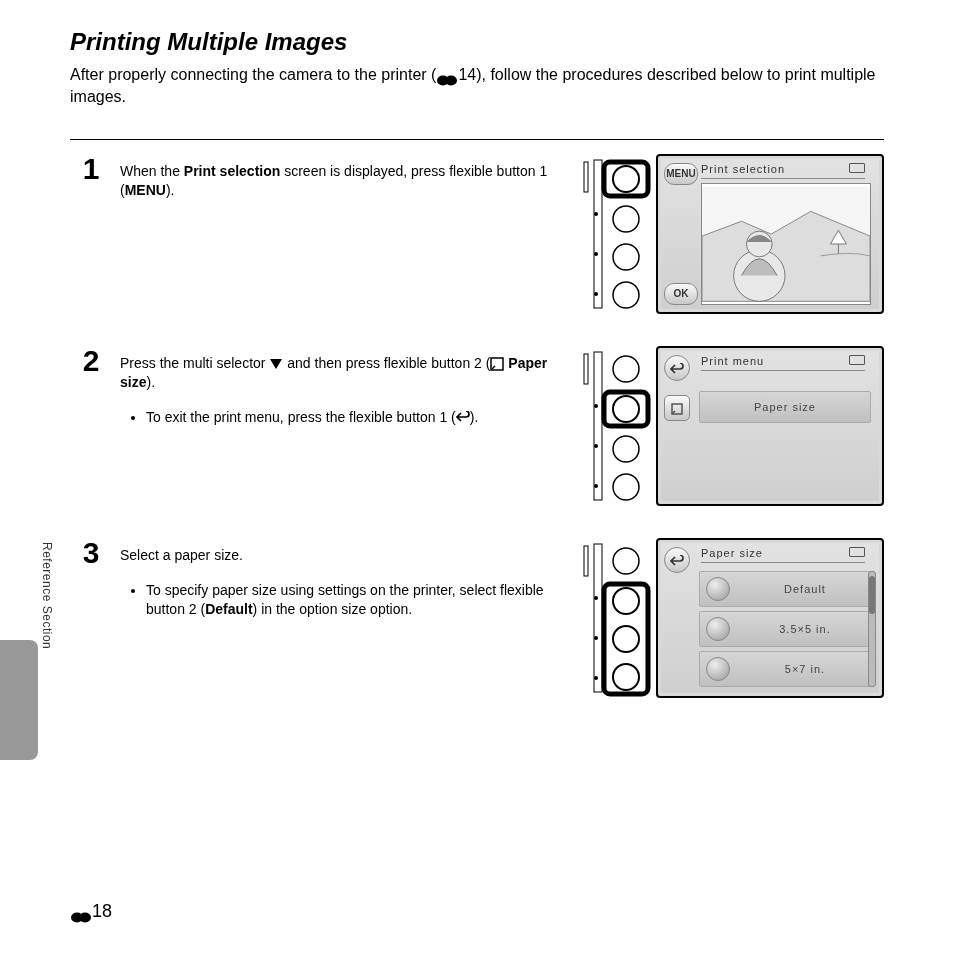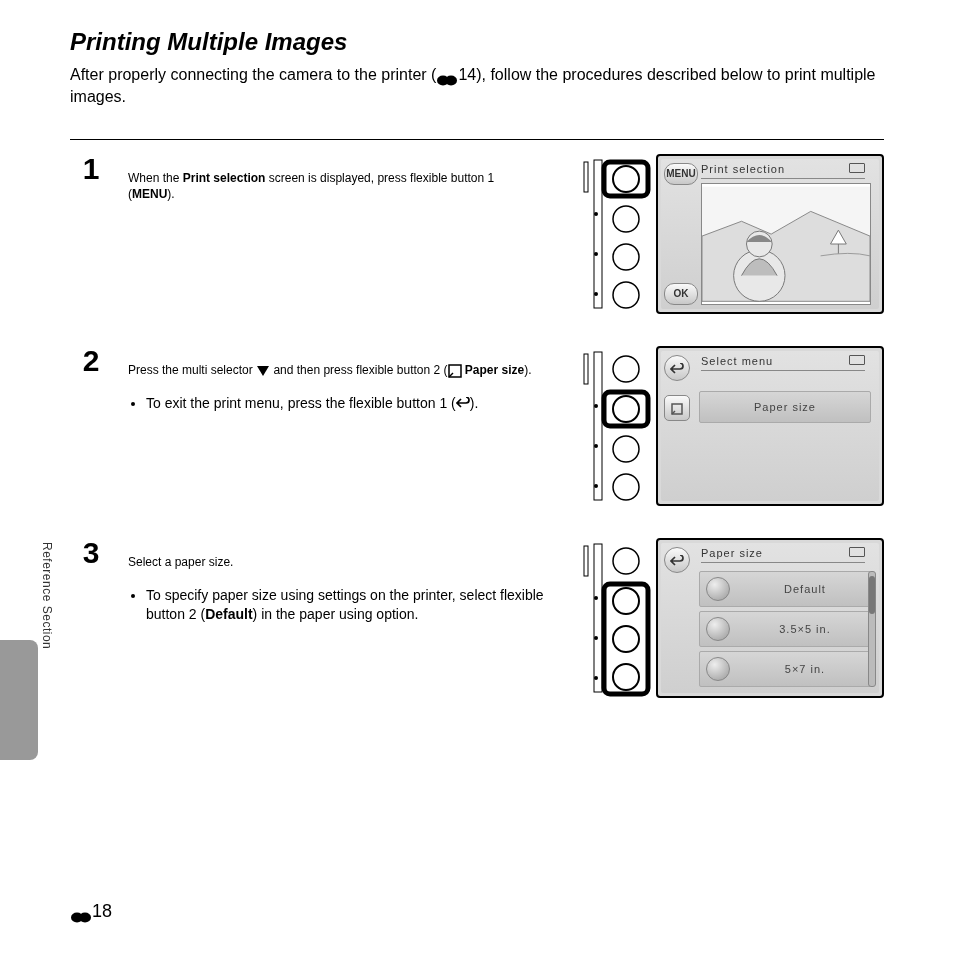--- a/index.html
+++ b/index.html
@@ -10,7 +10,7 @@
   .step{display:flex;align-items:flex-start;margin-bottom:32px}
   .num{font-size:30px;font-weight:bold;width:42px;text-align:center;line-height:1}
   .body{flex:1}
-  .instr{font-size:12px;line-height:1.35;margin:16px}
+  .instr{font-size:14px;line-height:1.35;margin:8px}
   ul.bul{margin:16px 0 0 34px;padding:0;font-size:14px;line-height:1.35}
   ul.bul li{margin-bottom:4px}
   .right{margin-left:14px;display:flex;align-items:flex-start}

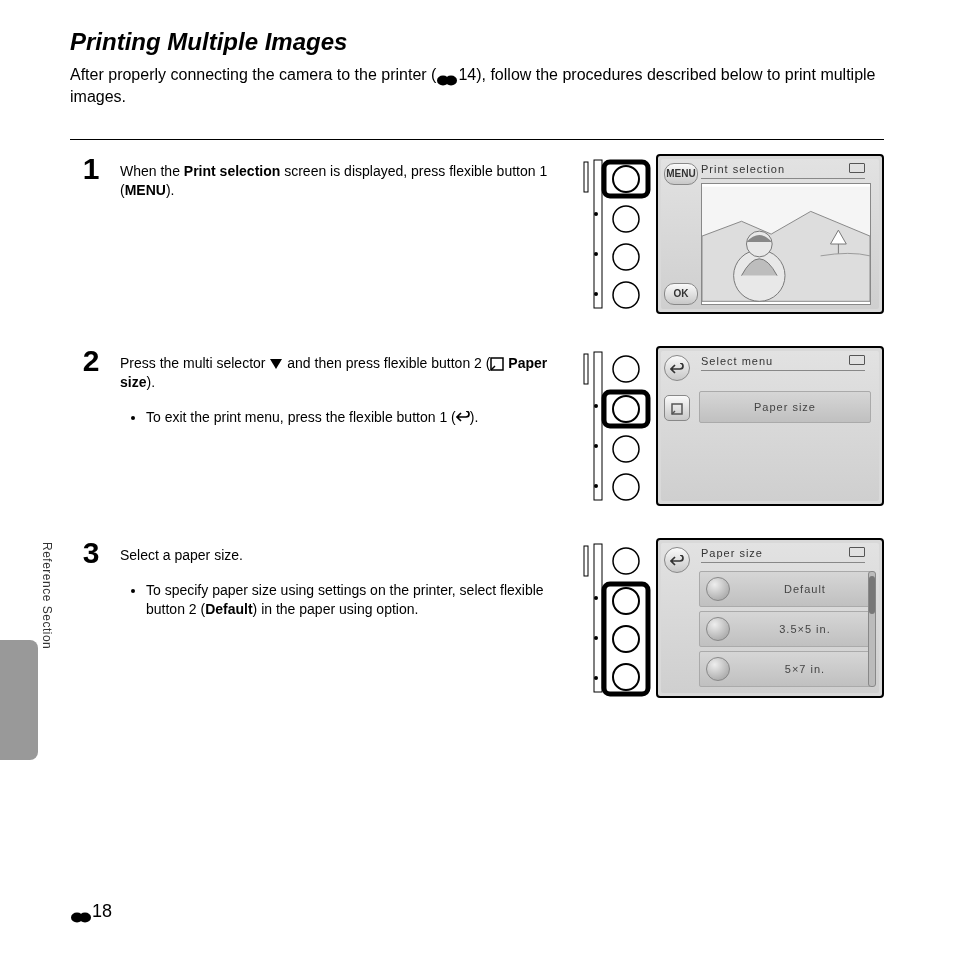--- a/index.html
+++ b/index.html
@@ -139,7 +139,7 @@
           <div class="soft top" style="border-radius:50%;width:24px;height:24px;line-height:24px"><svg width="14" height="12" viewBox="0 0 14 12" style="vertical-align:middle">
                 <path d="M5 2 L1 6 L5 10 M1 6 H10 A3 3 0 0 0 10 0" fill="none" stroke="#333" stroke-width="1.7"></path>
               </svg></div>
-          <div class="sc-head"><span>Select menu</span><span class="bat"></span></div>
+          <div class="sc-head"><span>Print menu</span><span class="bat"></span></div>
           <div class="soft" style="top:44px;border-radius:5px;width:24px;height:24px;line-height:24px"><svg width="14" height="14" viewBox="0 0 14 14" style="vertical-align:middle">
                 <rect x="2" y="2" width="10" height="10" fill="none" stroke="#555" stroke-width="1.5"></rect>
                 <path d="M2 12 L5 9" stroke="#555" stroke-width="1.5"></path>

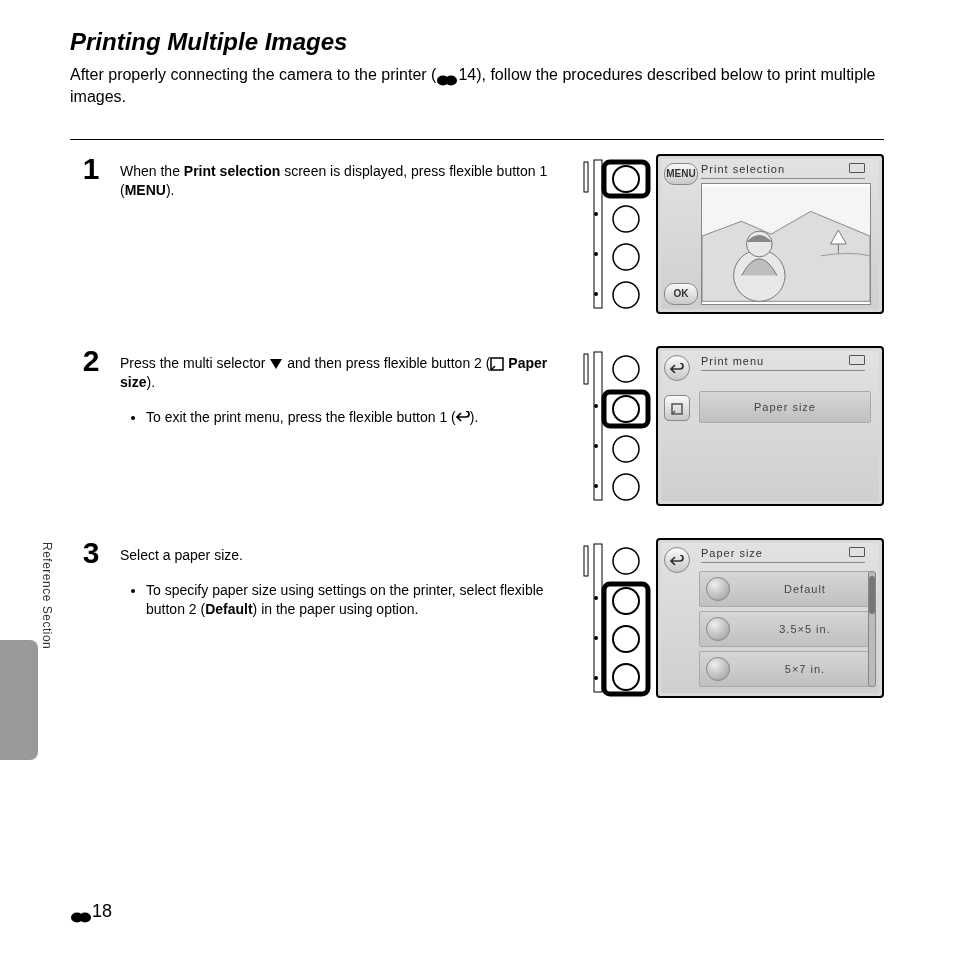--- a/index.html
+++ b/index.html
@@ -159,7 +159,7 @@
     <div class="body">
       <p class="instr">Select a paper size.</p>
       <ul class="bul">
-        <li><span>To specify paper size using settings on the printer, select flexible button 2 (</span><b>Default</b><span>) in the paper using option.</span></li>
+        <li><span>To specify paper size using settings on the printer, select flexible button 2 (</span><b>Default</b><span>) in the option size option.</span></li>
       </ul>
     </div>
     <div class="right">

